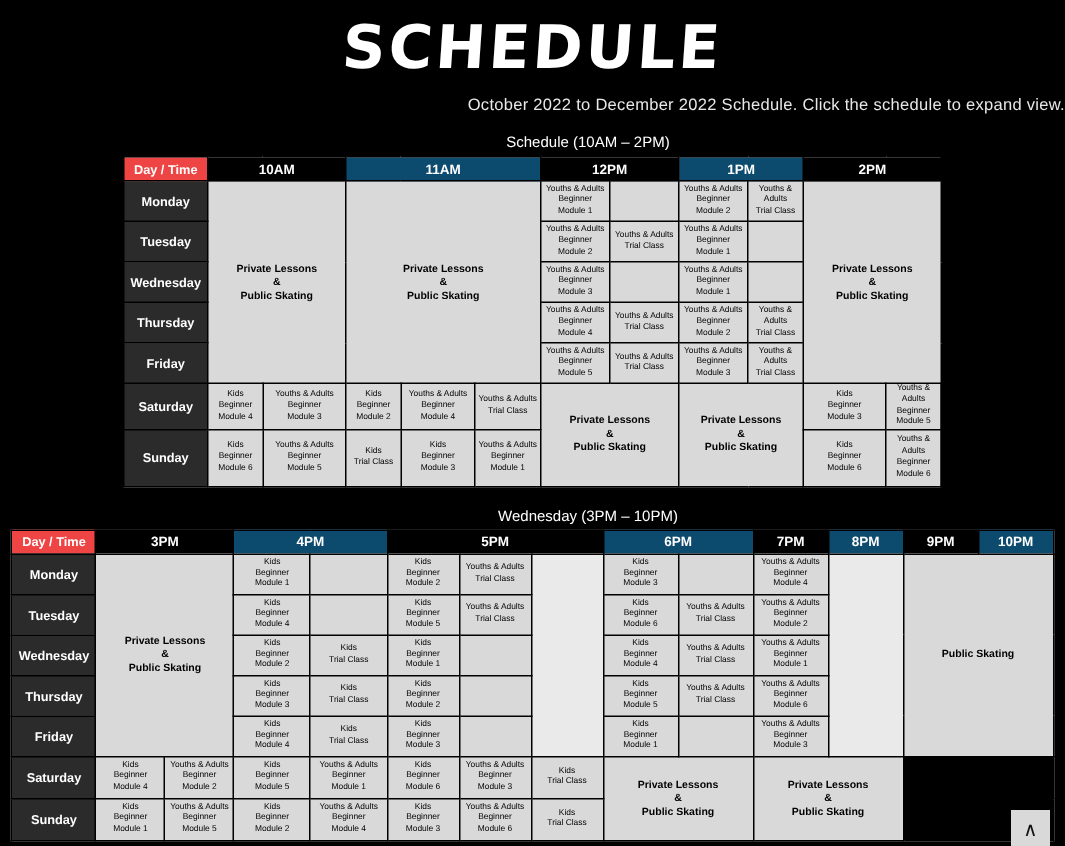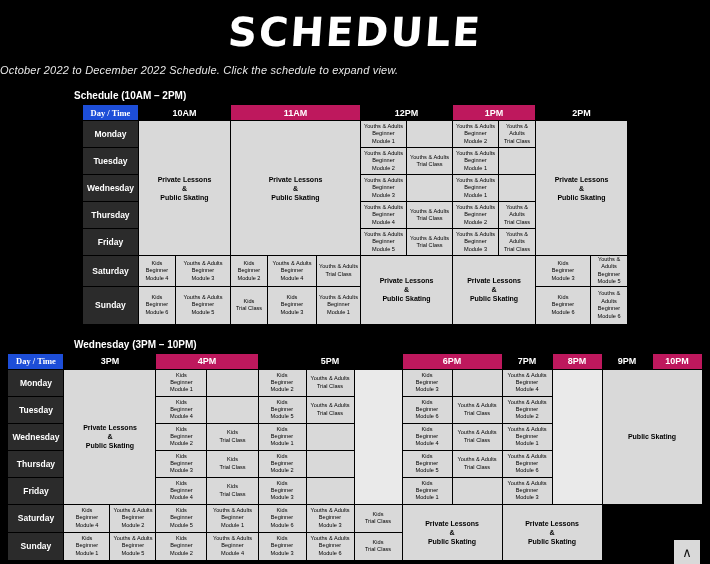--- a/index.html
+++ b/index.html
@@ -24,8 +24,7 @@
     transform: skewX(-4deg);
   }
   .subtitle {
-    text-align: left;
-    font-style: italic;
+    text-align: right;
     font-size: 11px;
     color: #e8e8e8;
     margin-top: 10px;

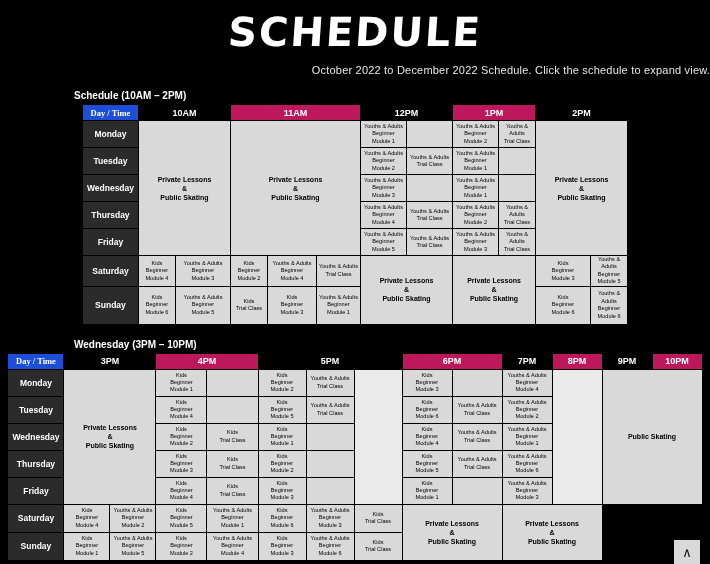--- a/index.html
+++ b/index.html
@@ -34,10 +34,11 @@
   .section { margin-top: 14px; }
   .section-label {
     font-size: 10px;
-    font-weight: bold;
+    font-weight: normal;
     color: #fff;
     padding-left: 74px;
     margin-bottom: 3px;
+    text-align: center;
   }
 
   table.sched {

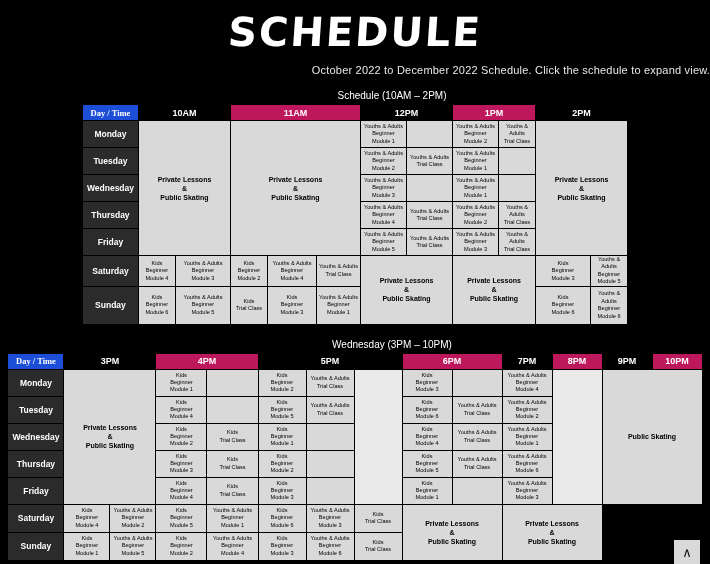--- a/index.html
+++ b/index.html
@@ -61,7 +61,7 @@
     height: 16px;
   }
   .hdr.alt { background: #be185d; }
-  .hdr.daytime { background: #1d4ed8; font-size: 8.5px; font-family: Liberation Serif, serif; }
+  .hdr.daytime { background: #ef4444; font-size: 8.5px; }
   .daycell {
     background: #2b2b2b;
     color: #fff;

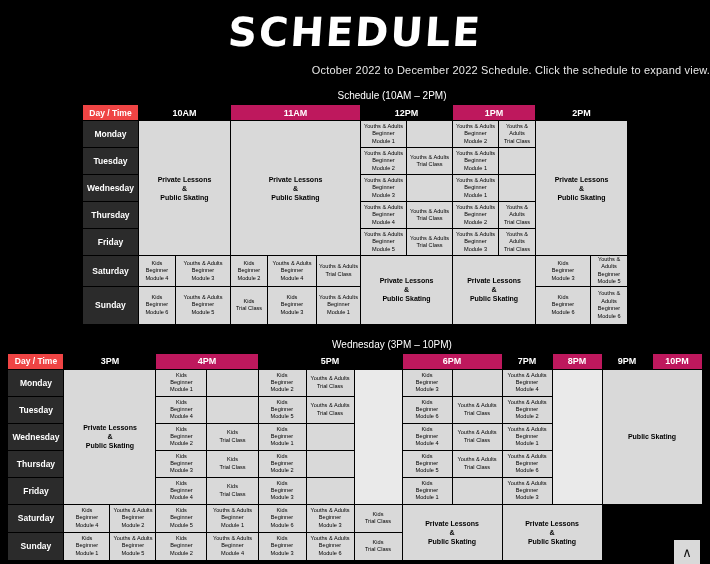--- a/index.html
+++ b/index.html
@@ -60,7 +60,7 @@
     font-weight: bold;
     height: 16px;
   }
-  .hdr.alt { background: #be185d; }
+  .hdr.alt { background: #0c4a6e; }
   .hdr.daytime { background: #ef4444; font-size: 8.5px; }
   .daycell {
     background: #2b2b2b;

